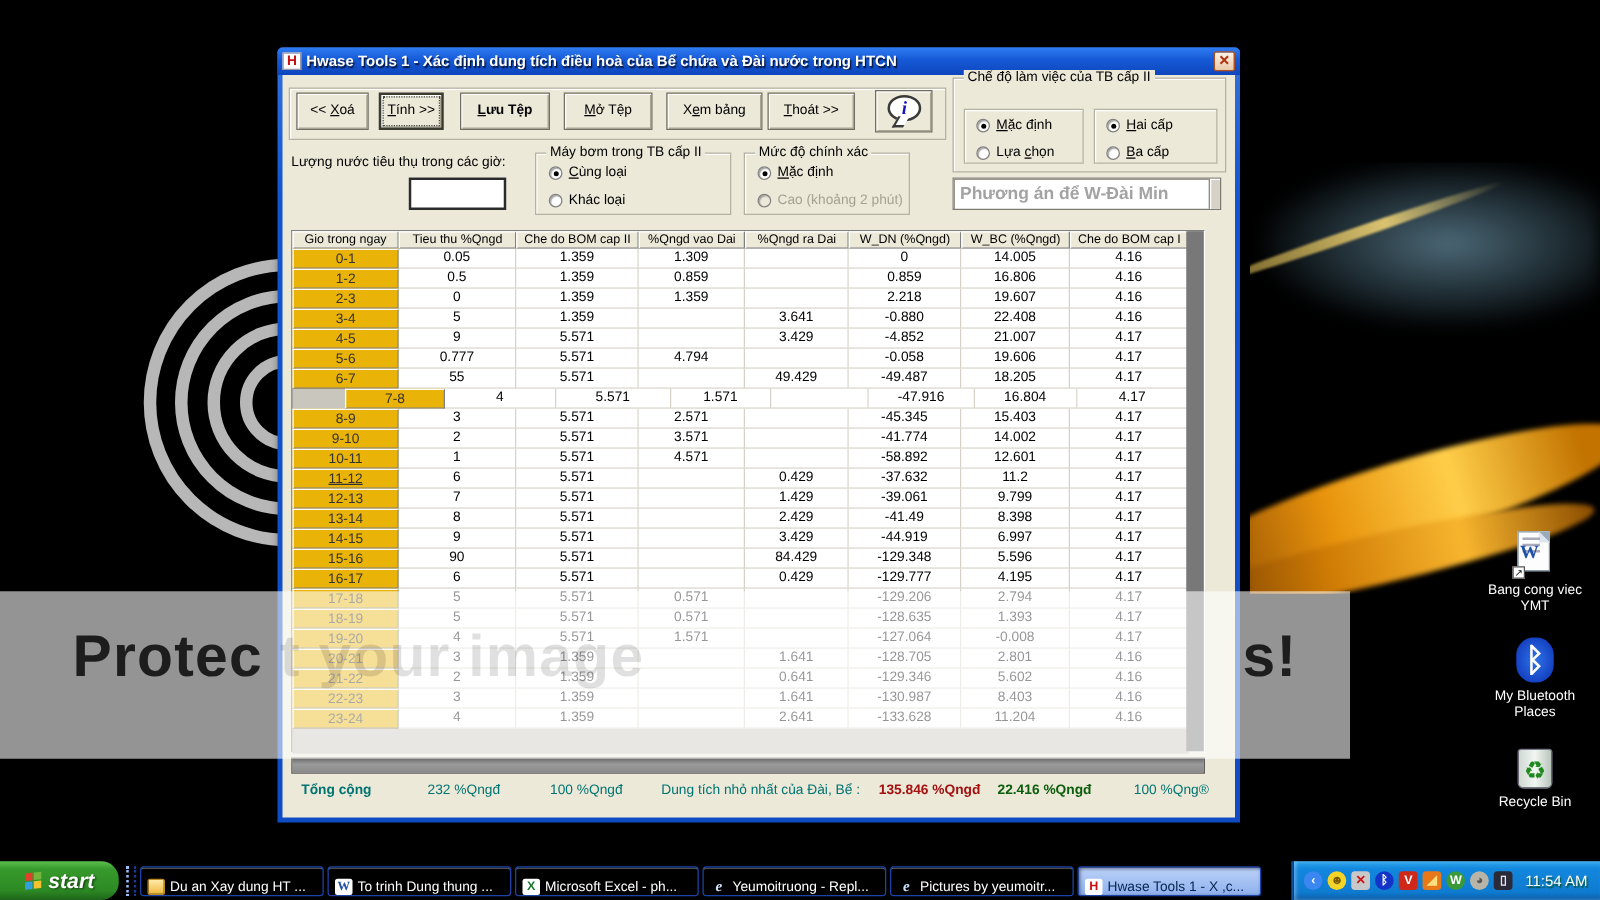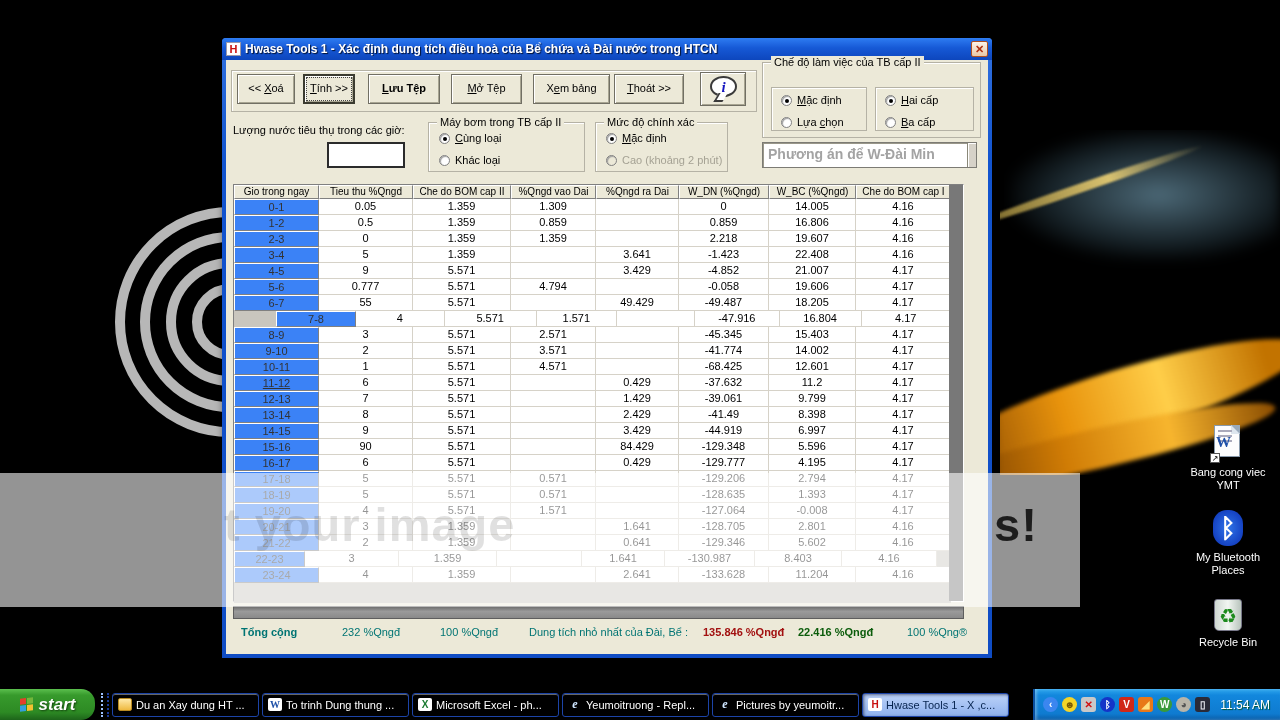--- a/index.html
+++ b/index.html
@@ -69,7 +69,7 @@
   .hcell { background:#ECE9D8; border-right:1px solid #808080; border-bottom:1px solid #808080; border-top:1px solid #fff; border-left:1px solid #fff; font-size:10px; color:#000; text-align:center; line-height:12px; overflow:hidden; white-space:nowrap; }
   .trow { display:flex; height:16px; cursor:default; }
   .tcell { font-size:11px; line-height:15px; text-align:center; overflow:hidden; white-space:nowrap; background:#fff; border-right:1px solid #d6d2c8; border-bottom:1px solid #d6d2c8; color:#000; }
-  .tcell.rowhdr { background:#3b82f6; border-right:1px solid #808080; border-bottom:1px solid #808080; border-top:1px solid #fff; border-left:1px solid #fff; color:#333; }
+  .tcell.rowhdr { background:#eab308; border-right:1px solid #808080; border-bottom:1px solid #808080; border-top:1px solid #fff; border-left:1px solid #fff; color:#333; }
   #gridfill { height:20px; background:#c9c6be; }
   #hscroll { position:absolute; left:7px; top:546px; width:731px; height:13px; background:linear-gradient(#6f6f6f,#9a9a9a 40%,#8a8a8a); border:1px solid #5e5e5e; cursor:pointer; }
 

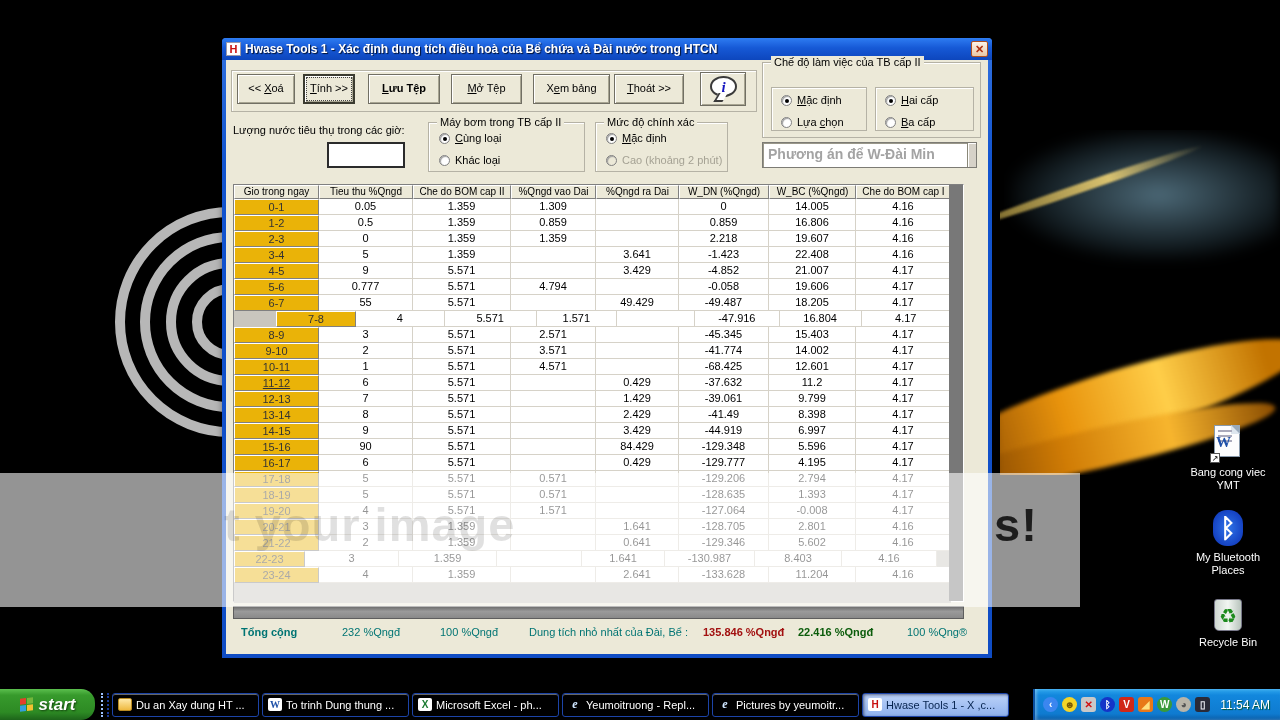--- a/index.html
+++ b/index.html
@@ -258,7 +258,7 @@
                 <div class="tcell" style="width: 98px;">1.359</div>
                 <div class="tcell" style="width: 85px;"></div>
                 <div class="tcell" style="width: 83px;">3.641</div>
-                <div class="tcell" style="width: 90px;">-1.423</div>
+                <div class="tcell" style="width: 90px;">-0.880</div>
                 <div class="tcell" style="width: 87px;">22.408</div>
                 <div class="tcell" style="width: 95px;">4.16</div>
               </div>

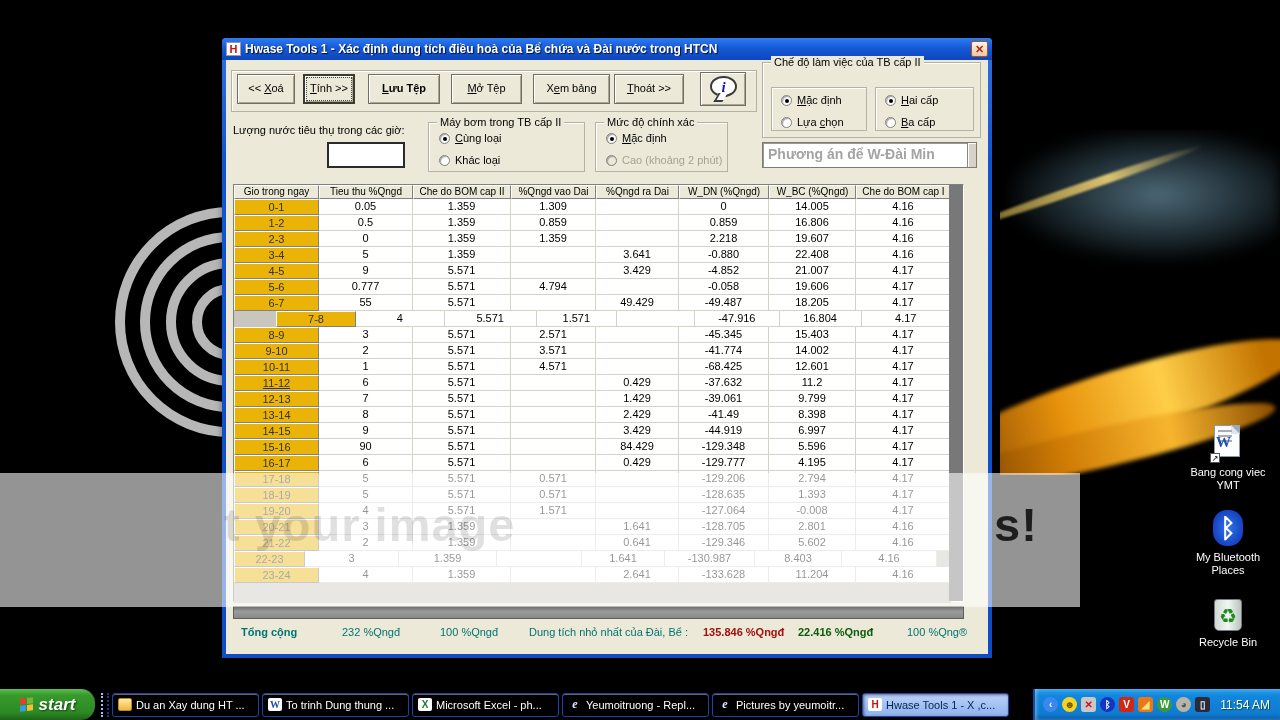--- a/index.html
+++ b/index.html
@@ -328,7 +328,7 @@
                 <div class="tcell" style="width: 98px;">5.571</div>
                 <div class="tcell" style="width: 85px;">4.571</div>
                 <div class="tcell" style="width: 83px;"></div>
-                <div class="tcell" style="width: 90px;">-68.425</div>
+                <div class="tcell" style="width: 90px;">-58.892</div>
                 <div class="tcell" style="width: 87px;">12.601</div>
                 <div class="tcell" style="width: 95px;">4.17</div>
               </div>

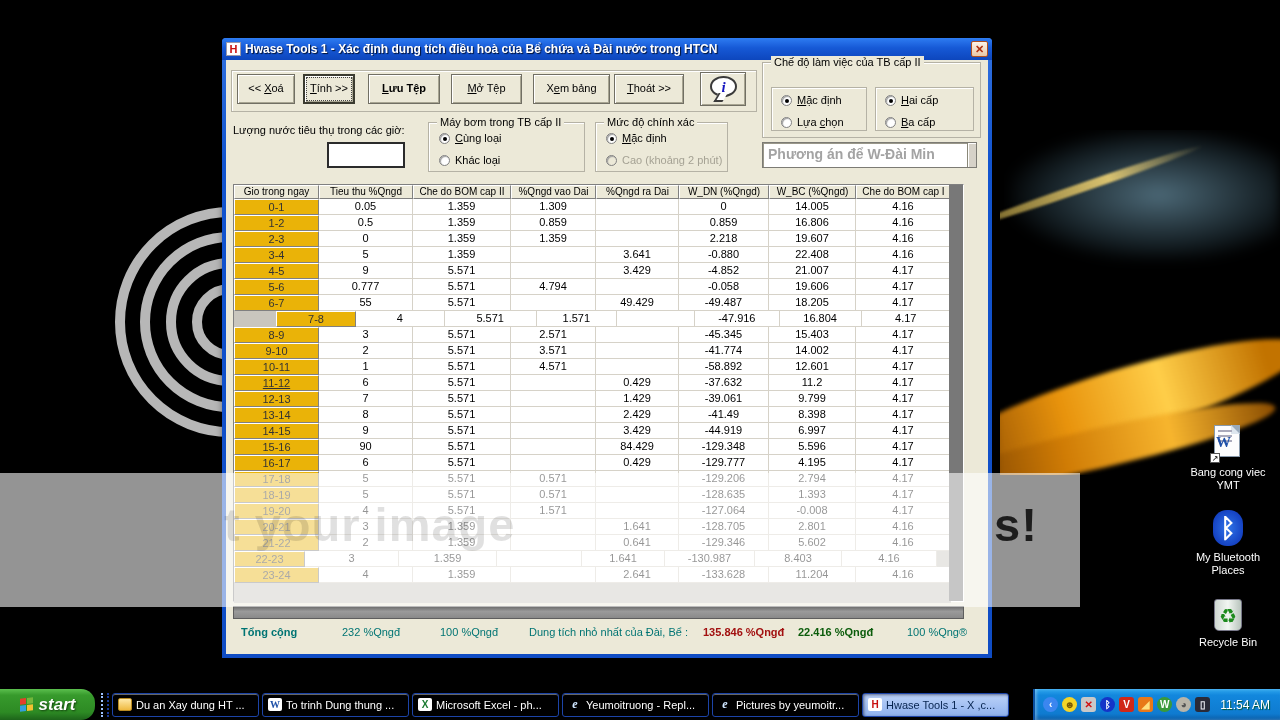--- a/index.html
+++ b/index.html
@@ -483,6 +483,7 @@
   </div>
 
   <div id="wmband">
+    <span id="wm-left">Protec</span>
     <span id="wm-mid">t your image</span>
     <span id="wm-right">s!</span>
   </div>

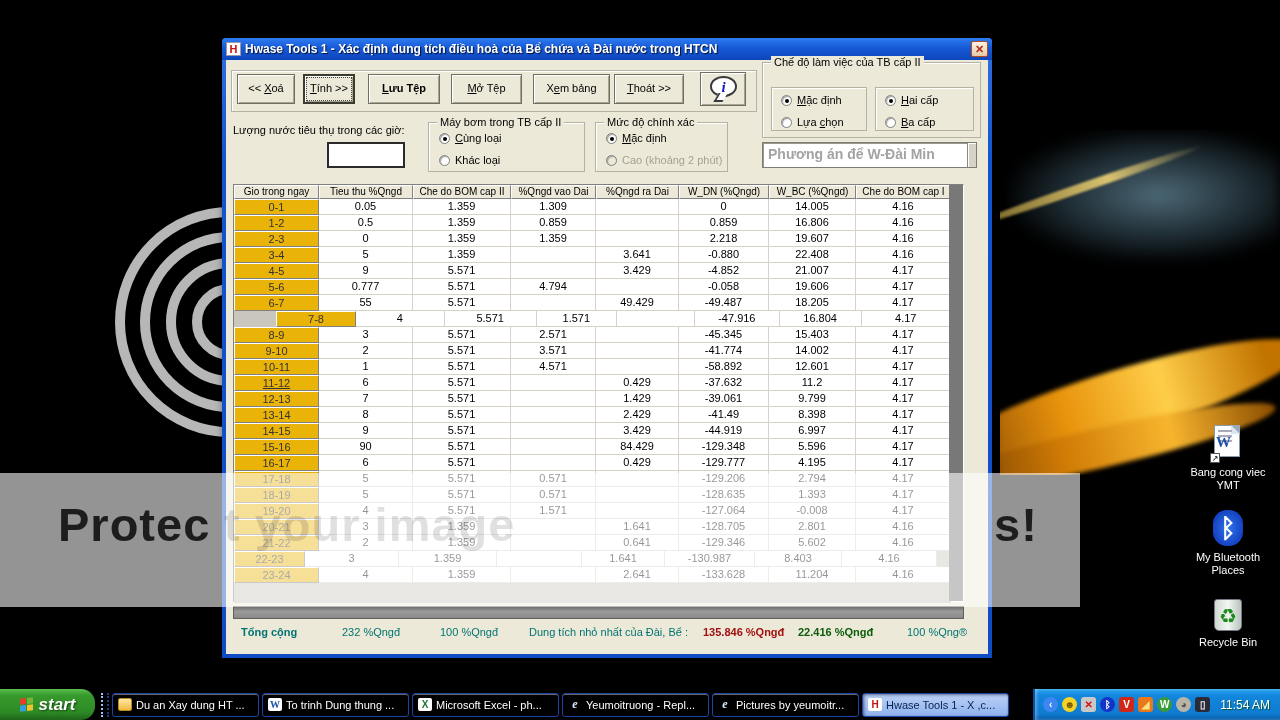--- a/index.html
+++ b/index.html
@@ -443,7 +443,7 @@
                 <div class="tcell" style="width: 95px;">4.16</div>
               </div>
               <div class="trow">
-                <div class="tcell rowhdr" style="width: 71px;">22-23</div>
+                <div class="tcell rowhdr" style="width: 85px;">22-23</div>
                 <div class="tcell" style="width: 94px;">3</div>
                 <div class="tcell" style="width: 98px;">1.359</div>
                 <div class="tcell" style="width: 85px;"></div>

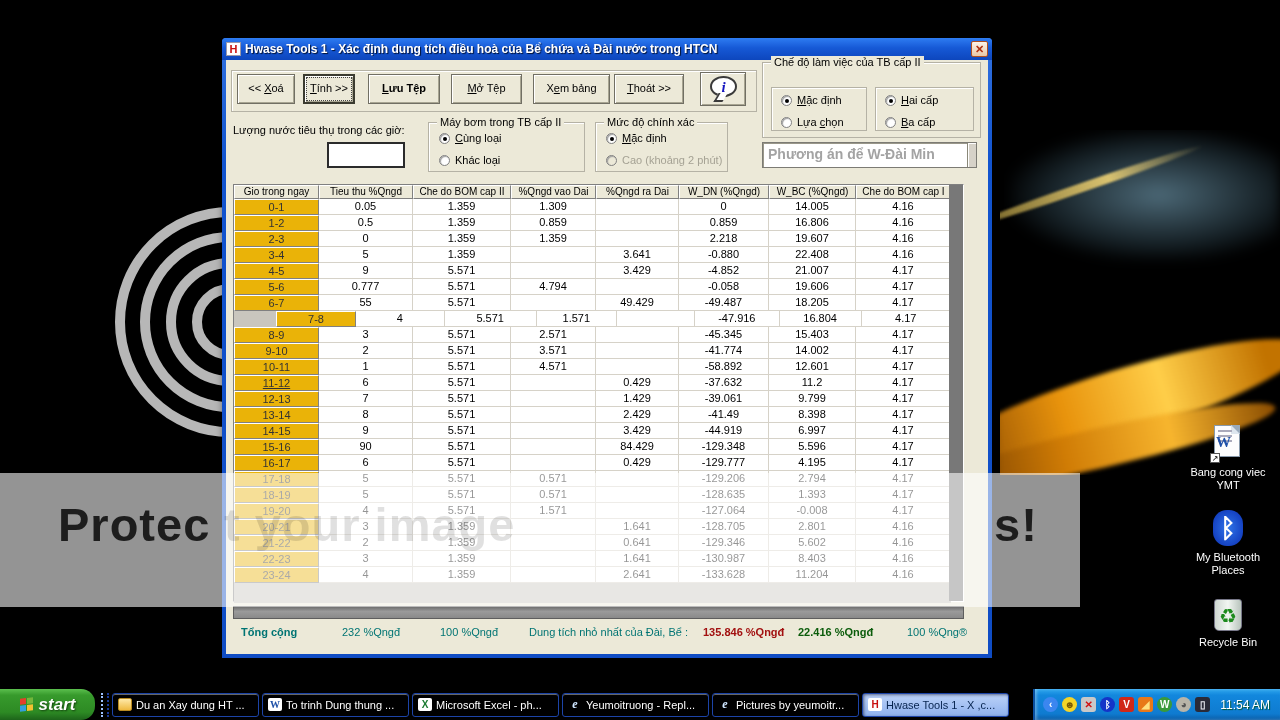--- a/index.html
+++ b/index.html
@@ -90,7 +90,7 @@
   #flag { width:14px; height:14px; display:grid; grid-template-columns:6px 6px; grid-template-rows:6px 6px; gap:1px; transform:skewY(-6deg); }
   #flag i { display:block; }
   #qsep { width:8px; height:24px; margin-left:6px; border-left:2px dotted #9cc0ff; border-right:2px dotted #1a3a9a; }
-  .task { height:24px; width:147px; margin-left:3px; background:linear-gradient(180deg,#5c93f6,#3识0, #3a76ee), linear-gradient(180deg,#5c93f6,#3a76ee 60%,#2f64d6); border:1px solid #1c44a8; border-radius:3px; display:flex; align-items:center; padding:0 5px; gap:4px; color:#fff; font-size:11px; cursor:pointer; overflow:hidden; box-shadow:inset 0 1px 0 rgba(255,255,255,.4); }
+  .task { height:24px; width:147px; margin-left:3px; background:linear-gradient(180deg,#5c93f6,#3识0, #3a76ee), linear-gradient(180deg,#5c93f6,#3a76ee 60%,#2f64d6); border:1px solid #1c44a8; border-radius:3px; display:flex; align-items:flex-end; padding:0 5px; gap:4px; color:#fff; font-size:11px; cursor:pointer; overflow:hidden; box-shadow:inset 0 1px 0 rgba(255,255,255,.4); }
   .task.active { background:linear-gradient(180deg,#bcd2f8,#8fb1ee); color:#07244f; box-shadow:inset 1px 1px 3px rgba(0,0,30,.5); }
   .task .tlabel { white-space:nowrap; overflow:hidden; }
   .ticon { width:14px; height:13px; flex:0 0 14px; font-size:10px; font-weight:bold; line-height:13px; text-align:center; border-radius:2px; }

